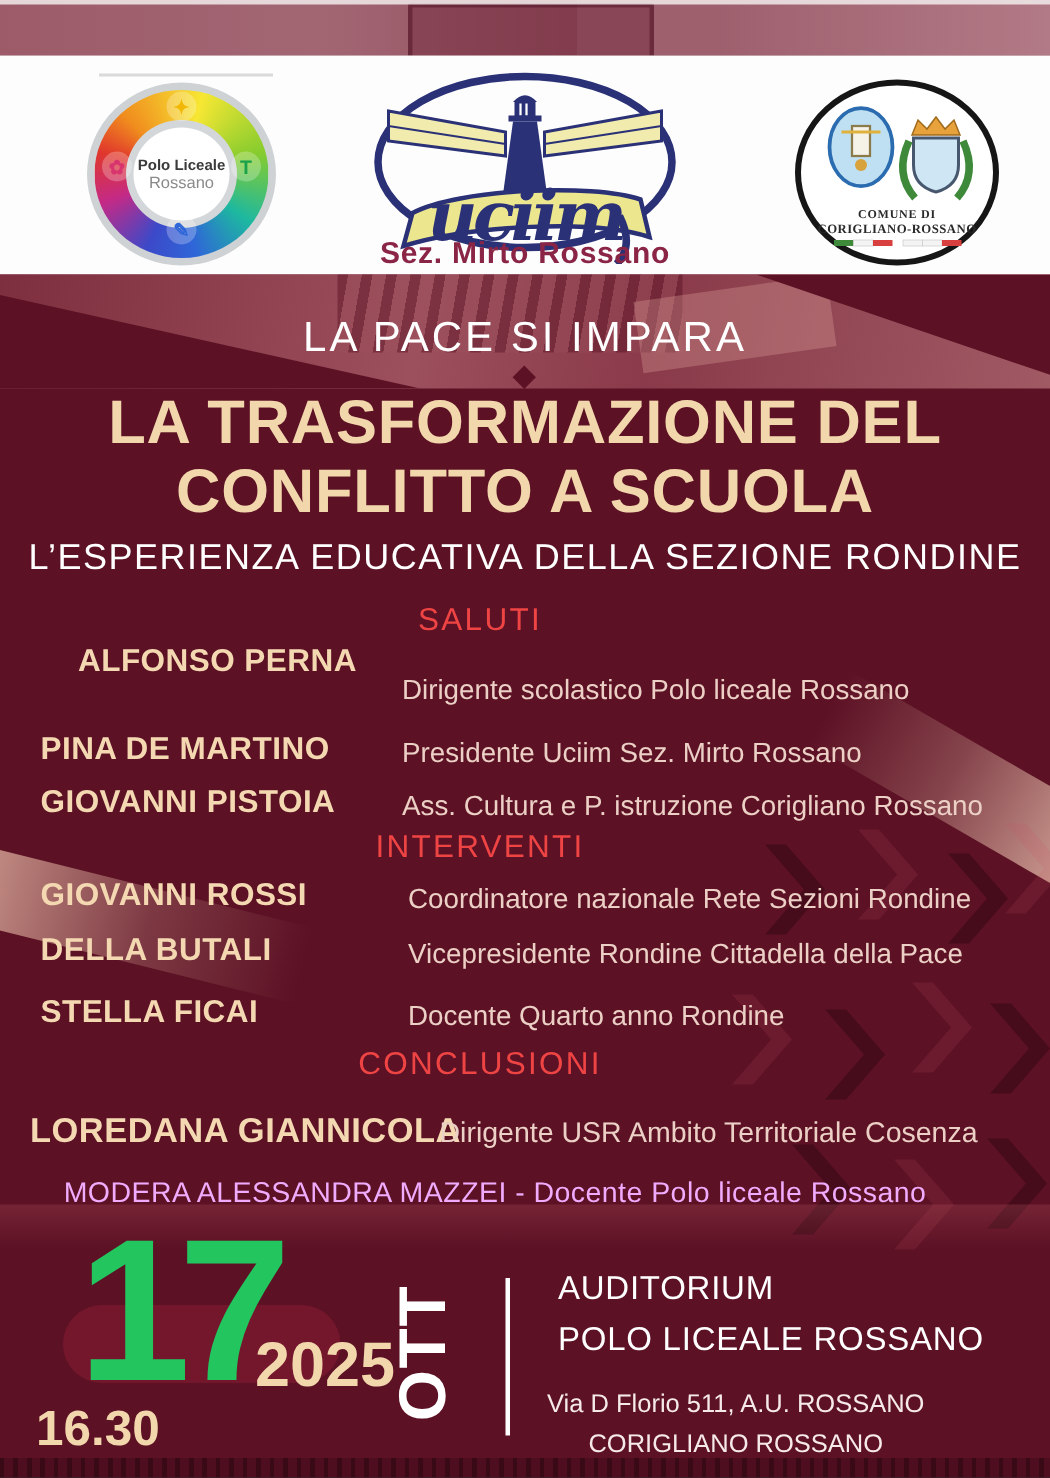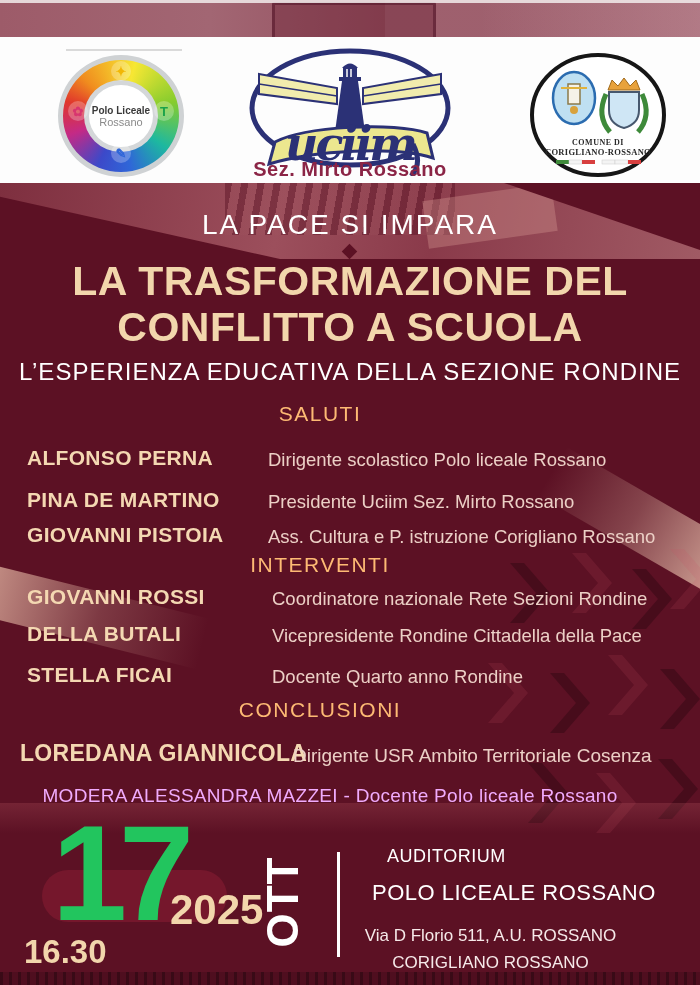--- a/index.html
+++ b/index.html
@@ -59,7 +59,7 @@
     font-size:24px;font-weight:400;letter-spacing:1px;}
 
   
-  .section-heading{left:30px;width:580px;text-align:center;color:#fdba74;font-size:21px;font-weight:500;letter-spacing:1.5px;}
+  .section-heading{left:30px;width:580px;text-align:center;color:#ef4444;font-size:21px;font-weight:500;letter-spacing:1.5px;}
   .sh-saluti{top:402px;}
   .sh-interventi{top:553px;}
   .sh-conclusioni{top:698px;}

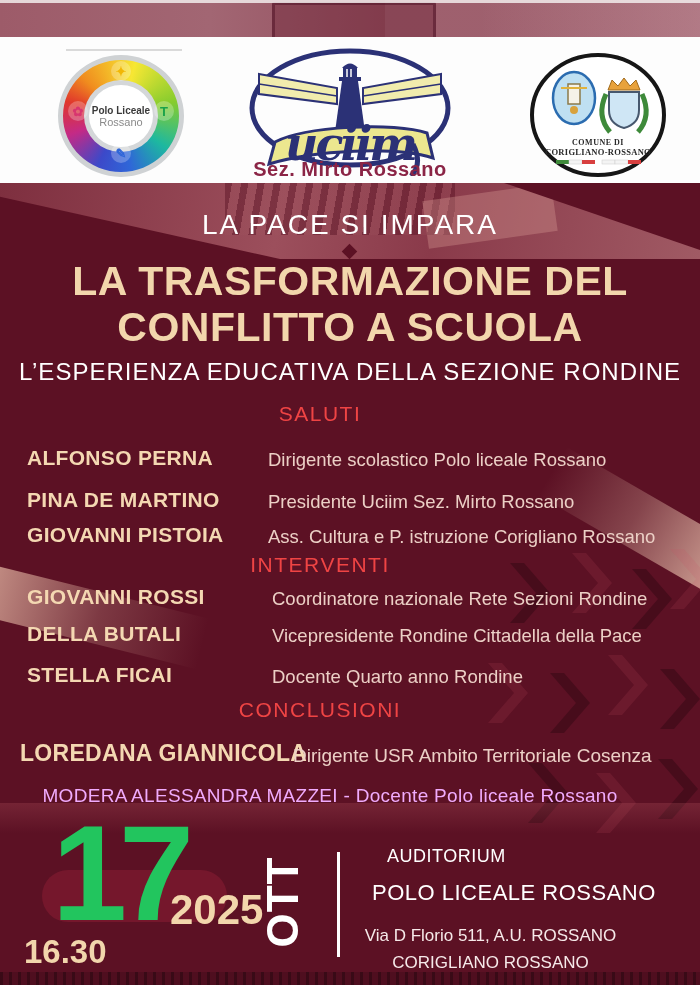--- a/index.html
+++ b/index.html
@@ -65,7 +65,7 @@
   .sh-conclusioni{top:698px;}
   .name{left:27px;color:#f4d8b2;font-size:21px;font-weight:700;letter-spacing:.3px;white-space:nowrap;}
   .role{left:268px;color:#ecd0c6;font-size:18.5px;font-weight:400;white-space:nowrap;}
-  .n-s1{top:446px;} .r-s1{top:449px;}
+  .n-s1{top:429px;margin-left:25px;} .r-s1{top:449px;}
   .n-s2{top:488px;} .r-s2{top:491px;}
   .n-s3{top:523px;} .r-s3{top:526px;}
   .n-i1{top:585px;} .r-i1{top:588px;left:272px;}

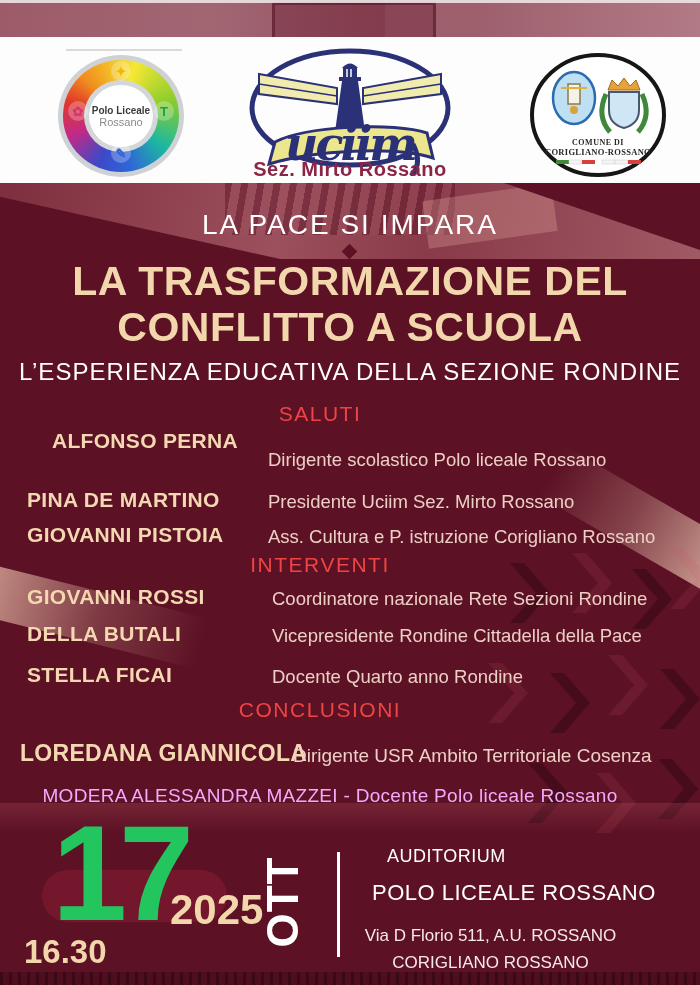--- a/index.html
+++ b/index.html
@@ -92,7 +92,7 @@
   .month{left:230px;top:879px;width:105px;height:46px;display:flex;align-items:center;justify-content:center;
     transform:rotate(-90deg);color:#ffffff;font-size:44px;font-weight:800;letter-spacing:1px;}
   .vline{left:337px;top:852px;width:3px;height:105px;background:#ffffff;}
-  .venue1{left:387px;top:846px;color:#ffffff;font-size:18px;font-weight:500;letter-spacing:.5px;}
+  .venue1{left:372px;top:846px;color:#ffffff;font-size:22px;font-weight:500;letter-spacing:.5px;}
   .venue2{left:372px;top:880px;color:#ffffff;font-size:22px;font-weight:500;letter-spacing:.5px;}
   .address{left:358px;top:922px;width:265px;text-align:center;color:#f6e9e9;font-size:17px;font-weight:500;line-height:27px;}
 </style>

